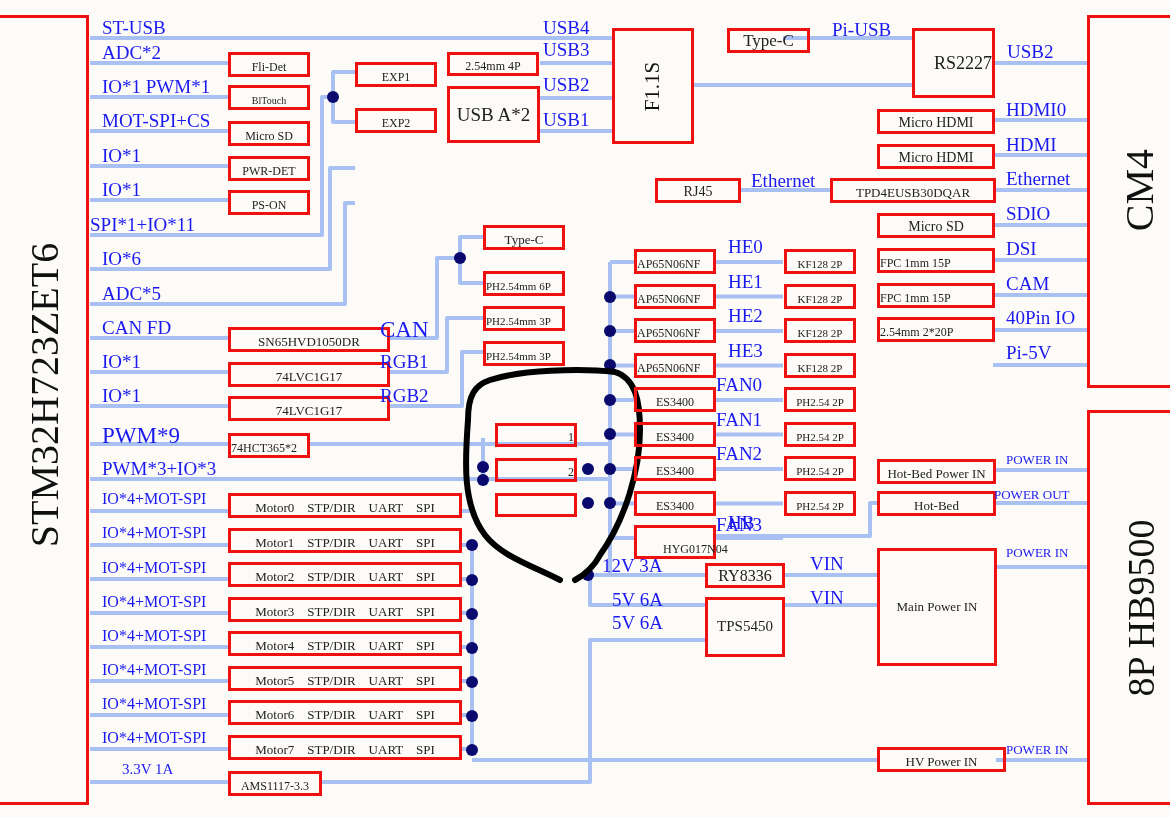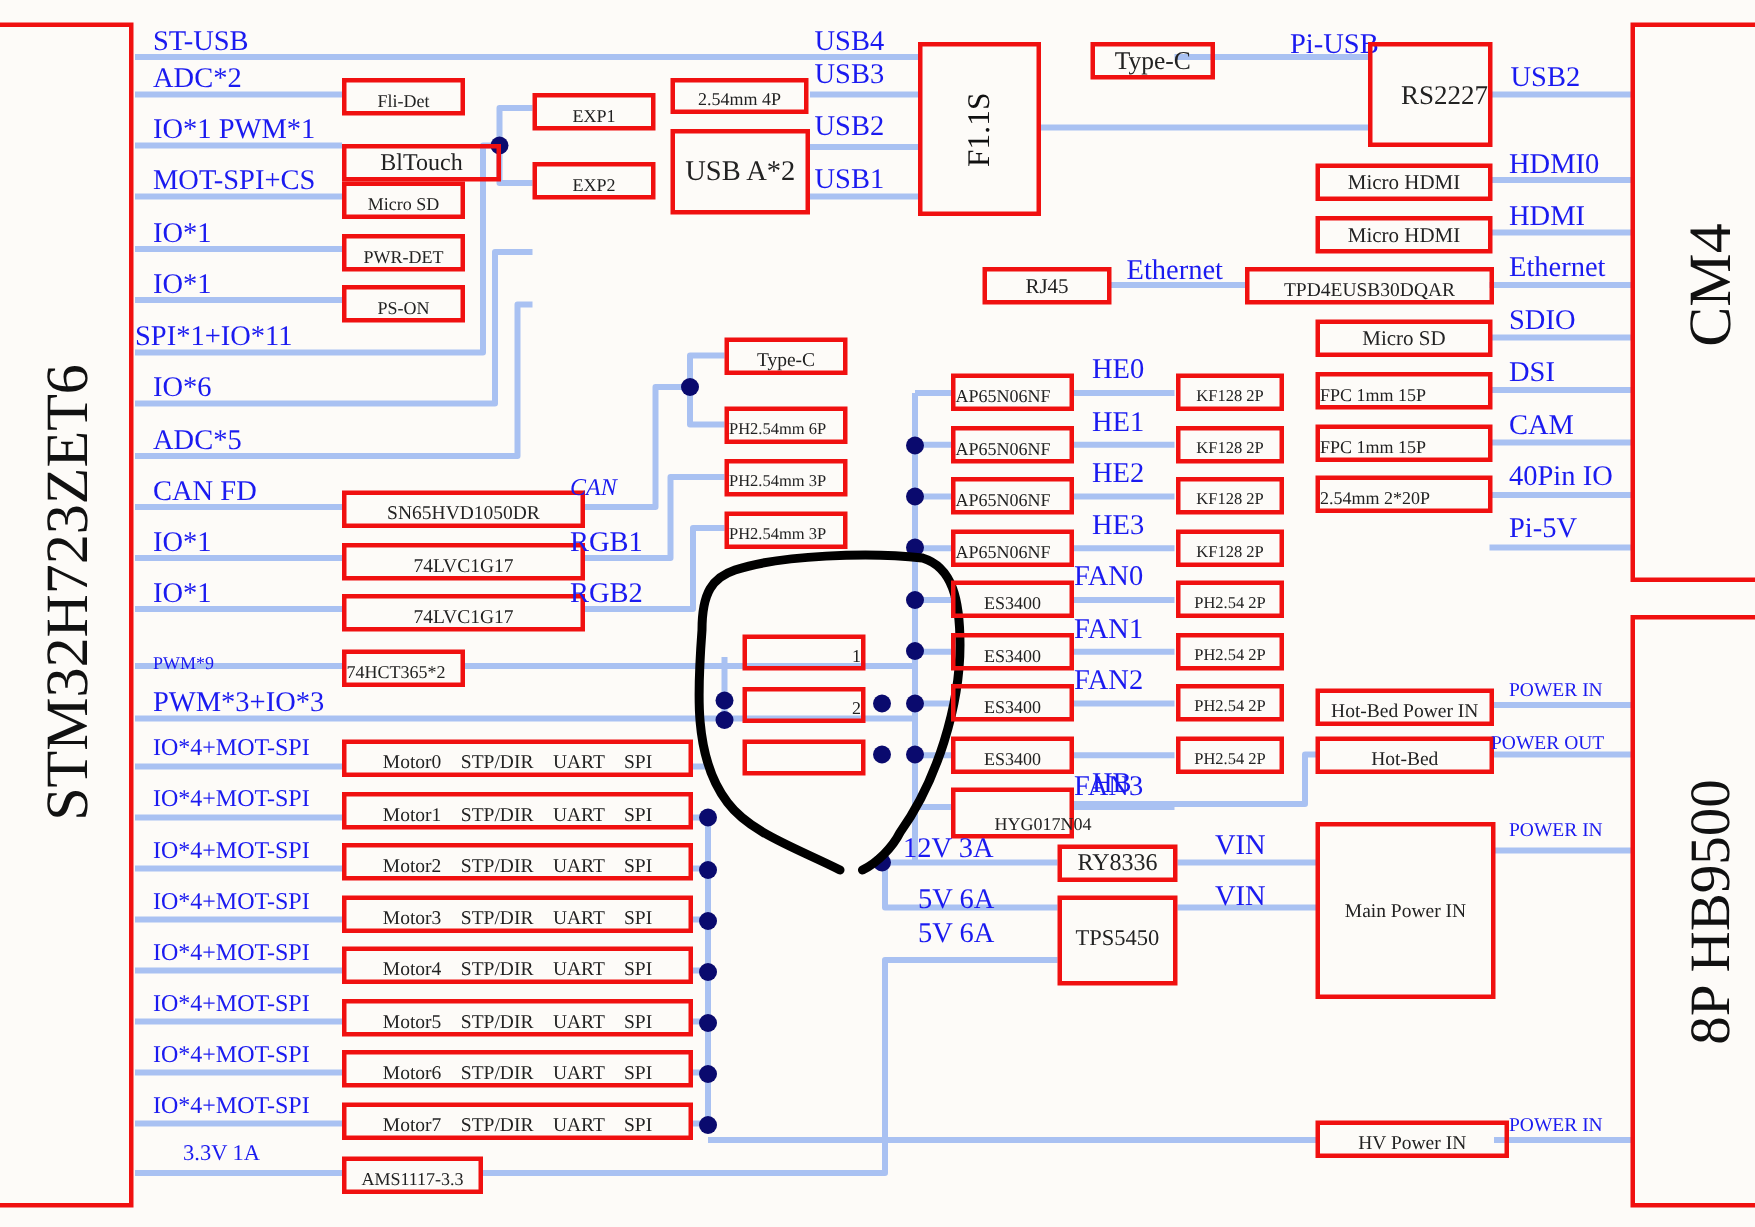--- a/index.html
+++ b/index.html
@@ -335,7 +335,7 @@
     <div class="box" style="left: 727px; top: 28px; width: 83px; height: 25px; font-size: 17px;">
       <span style="white-space: pre;">Type-C</span>
     </div>
-    <div class="lbl" style="left: 832px; top: 20px; font-size: 19px; margin-left: 28px;">Pi-USB</div>
+    <div class="lbl" style="left: 832px; top: 20px; font-size: 19px;">Pi-USB</div>
     <div class="box big" style="left: 912px; top: 28px; width: 83px; height: 70px; font-size: 18px; justify-content: flex-end;">
       <span style="white-space: pre;">RS2227</span>
     </div>

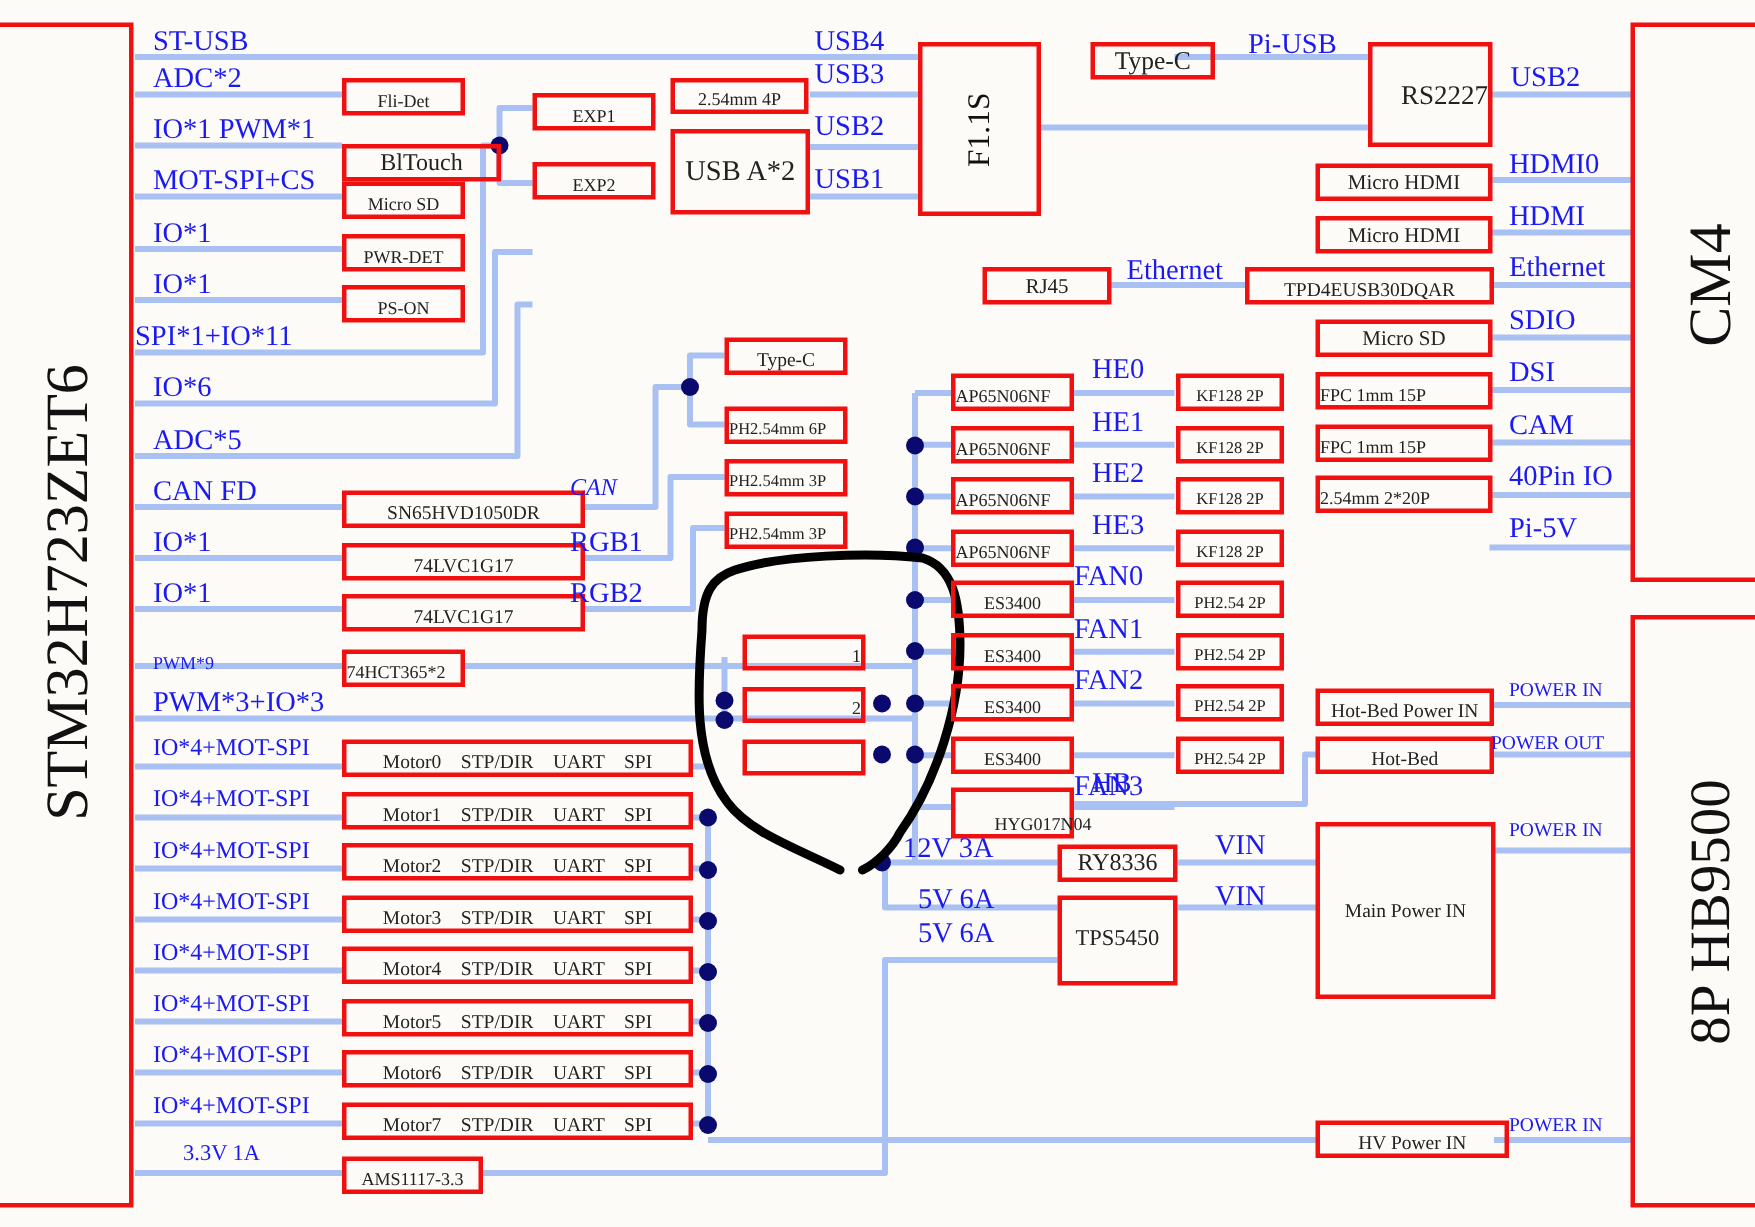--- a/index.html
+++ b/index.html
@@ -152,7 +152,7 @@
     <div class="box" style="left: 228px; top: 52px; width: 82px; height: 25px; font-size: 12px;">
       <span style="white-space: pre;">Fli-Det</span>
     </div>
-    <div class="box" style="left: 228px; top: 96px; width: 106px; height: 25px; font-size: 16px;">
+    <div class="box" style="left: 228px; top: 85px; width: 82px; height: 25px; font-size: 10px;">
       <span style="white-space: pre;">BlTouch</span>
     </div>
     <div class="box" style="left: 228px; top: 121px; width: 82px; height: 25px; font-size: 12px;">

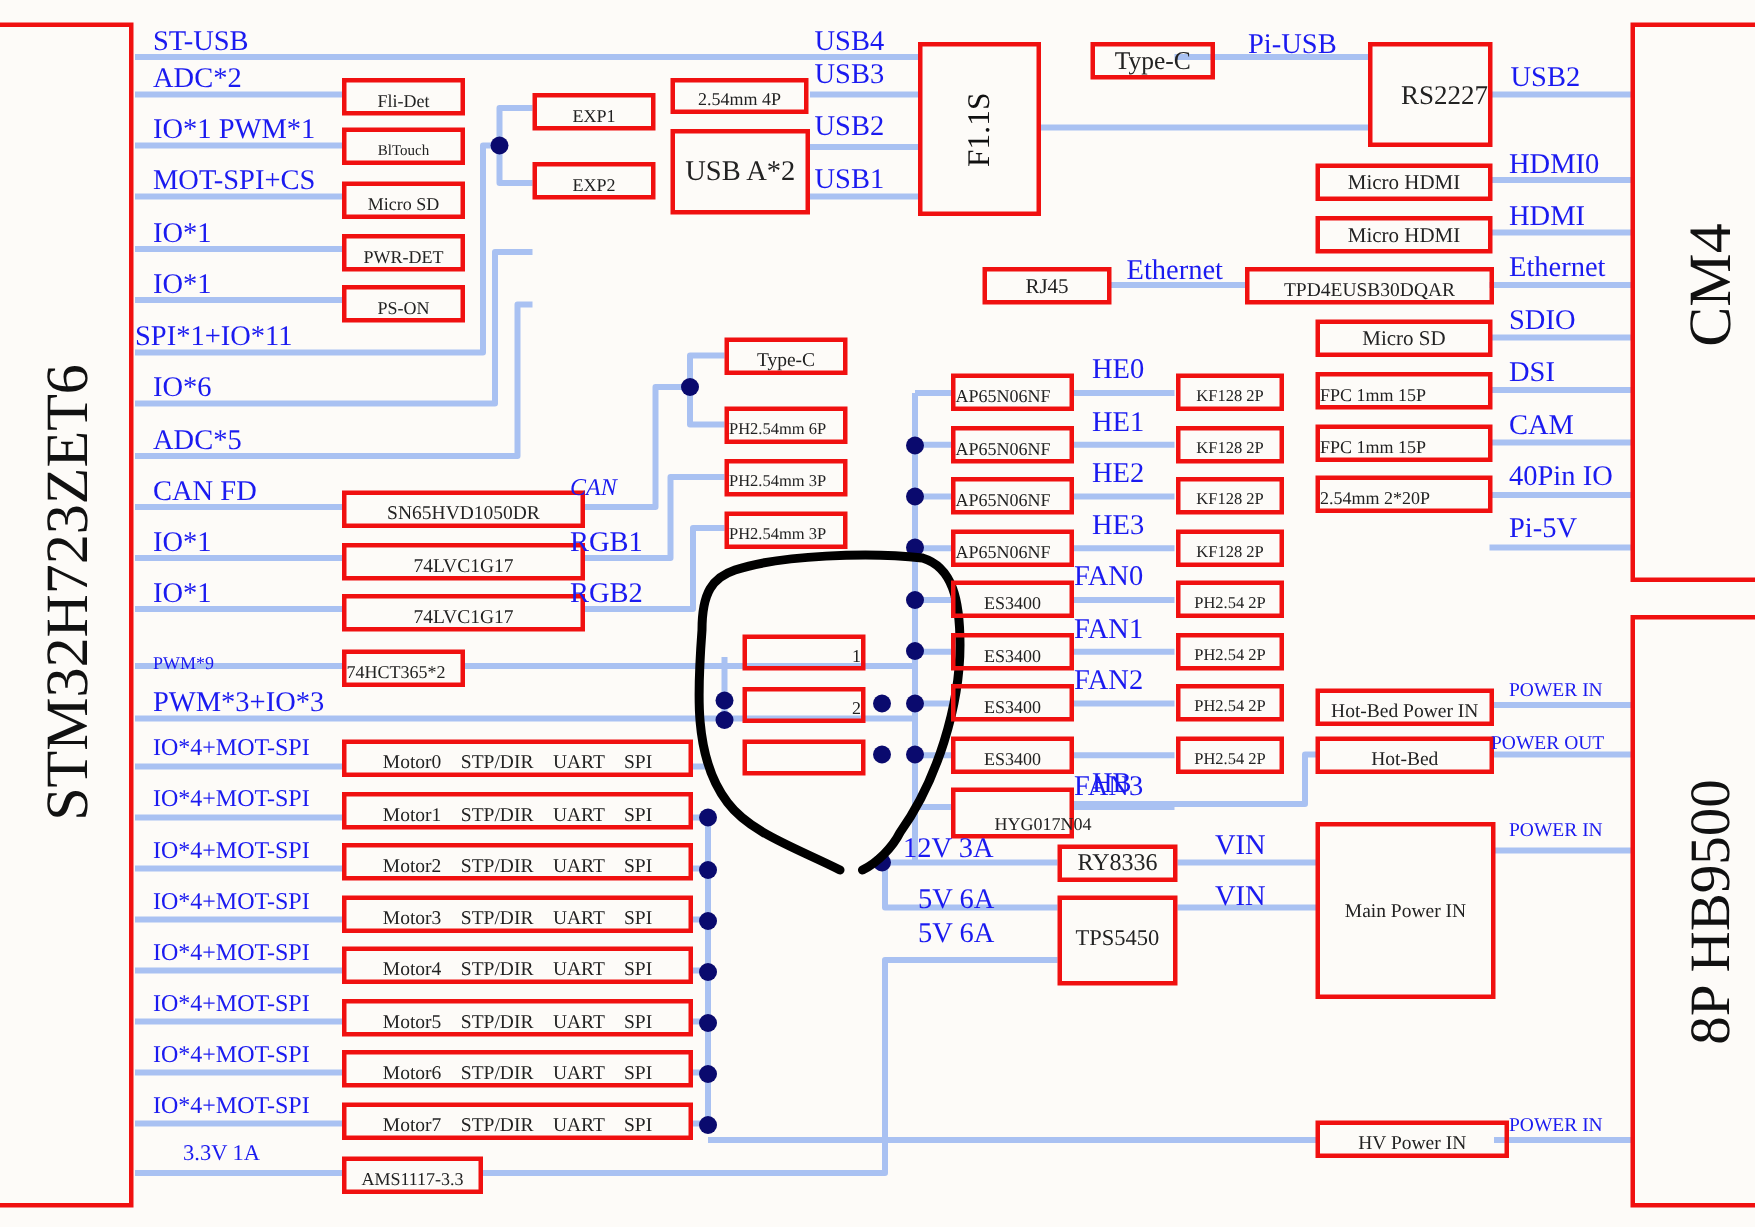--- a/index.html
+++ b/index.html
@@ -206,7 +206,7 @@
     <div class="box" style="left: 228px; top: 433px; width: 82px; height: 25px; font-size: 12px; justify-content: flex-start;">
       <span style="white-space: pre;">74HCT365*2</span>
     </div>
-    <div class="lbl" style="left: 380px; top: 318px; font-size: 16px; font-style: italic;">CAN</div>
+    <div class="lbl" style="left: 380px; top: 318px; font-size: 23px;">CAN</div>
     <div class="lbl" style="left: 380px; top: 352px; font-size: 19px;">RGB1</div>
     <div class="lbl" style="left: 380px; top: 386px; font-size: 19px;">RGB2</div>
     <div class="box" style="left: 495px; top: 423px; width: 82px; height: 24px; font-size: 12px; justify-content: flex-end;">

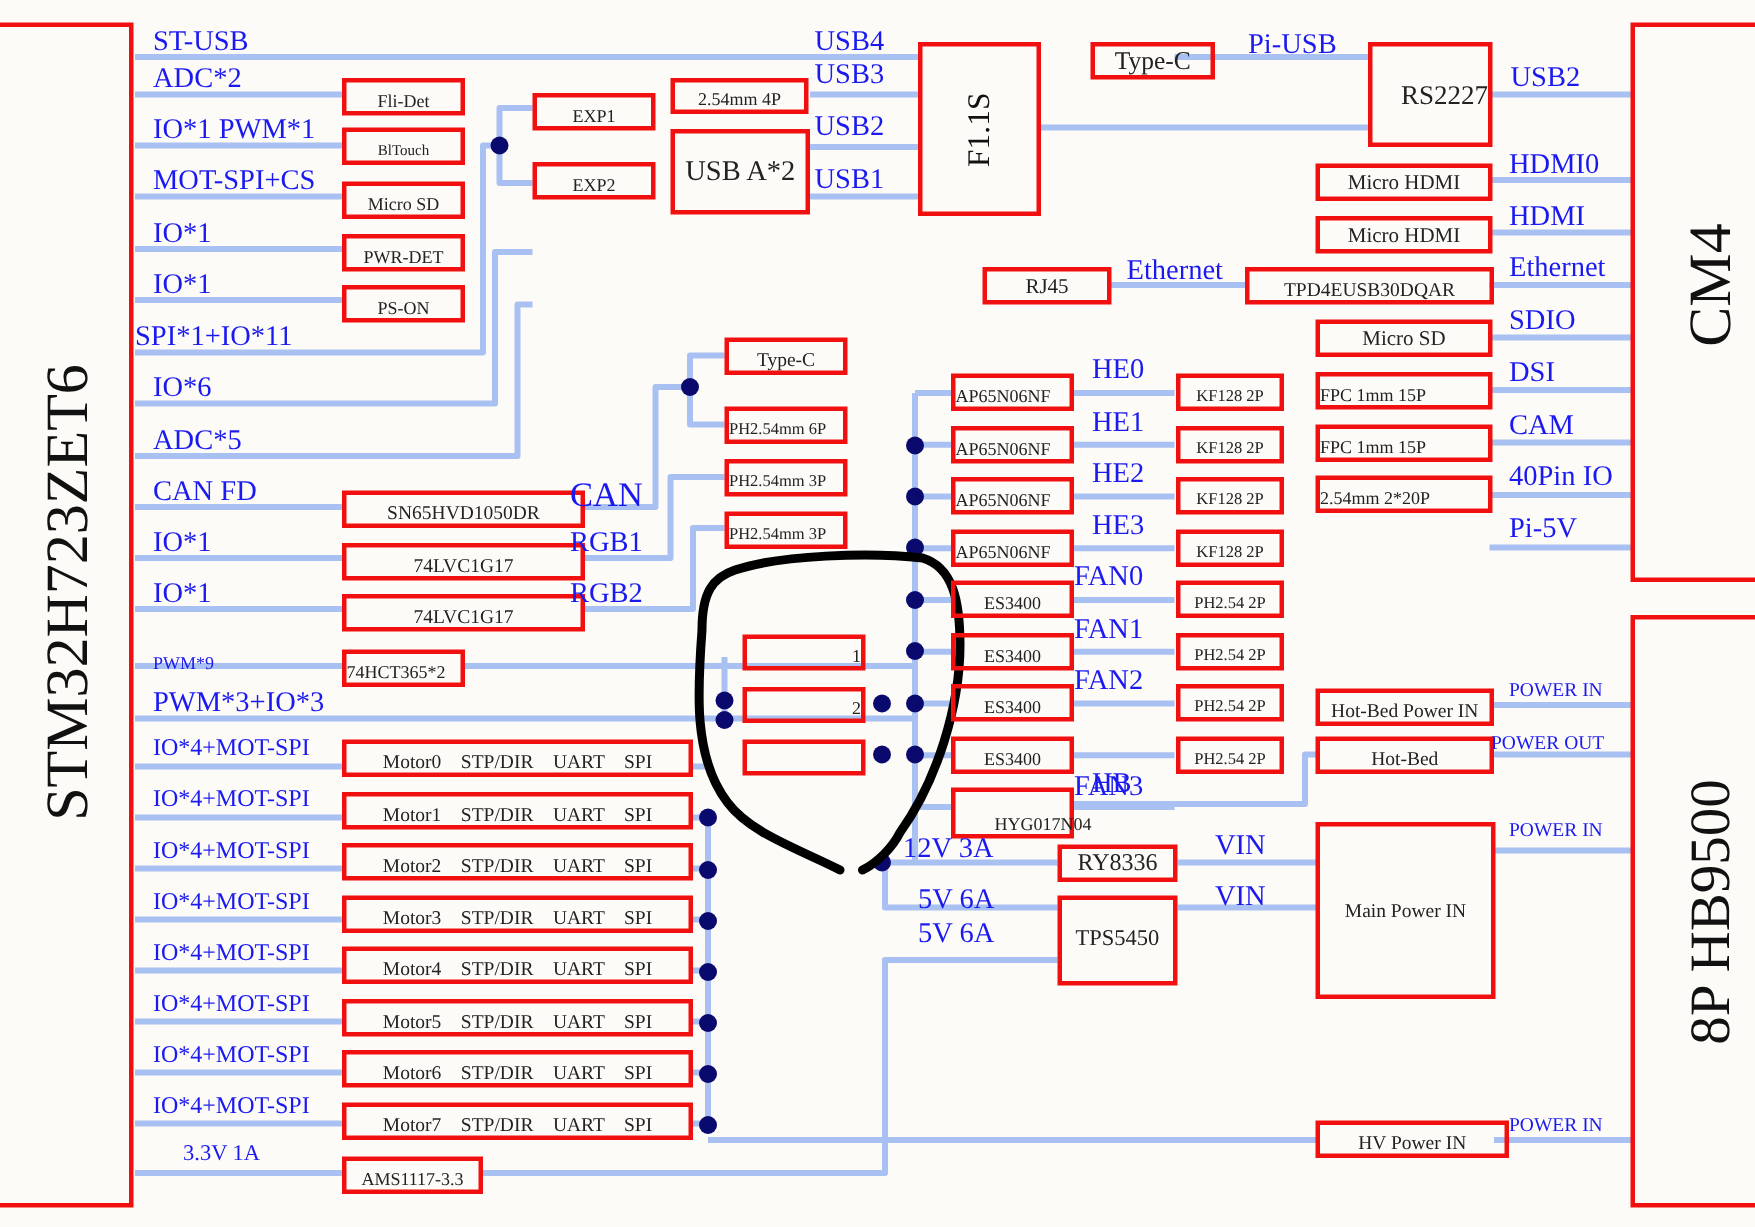--- a/index.html
+++ b/index.html
@@ -138,7 +138,7 @@
     <div class="lbl" style="left: 102px; top: 318px; font-size: 19px;">CAN FD</div>
     <div class="lbl" style="left: 102px; top: 352px; font-size: 19px;">IO*1</div>
     <div class="lbl" style="left: 102px; top: 386px; font-size: 19px;">IO*1</div>
-    <div class="lbl" style="left: 102px; top: 424px; font-size: 12px; margin-top: 12px;">PWM*9</div>
+    <div class="lbl" style="left: 102px; top: 424px; font-size: 23px;">PWM*9</div>
     <div class="lbl" style="left: 102px; top: 459px; font-size: 19px;">PWM*3+IO*3</div>
     <div class="lbl" style="left: 102px; top: 491px; font-size: 16px;">IO*4+MOT-SPI</div>
     <div class="lbl" style="left: 102px; top: 525px; font-size: 16px;">IO*4+MOT-SPI</div>

